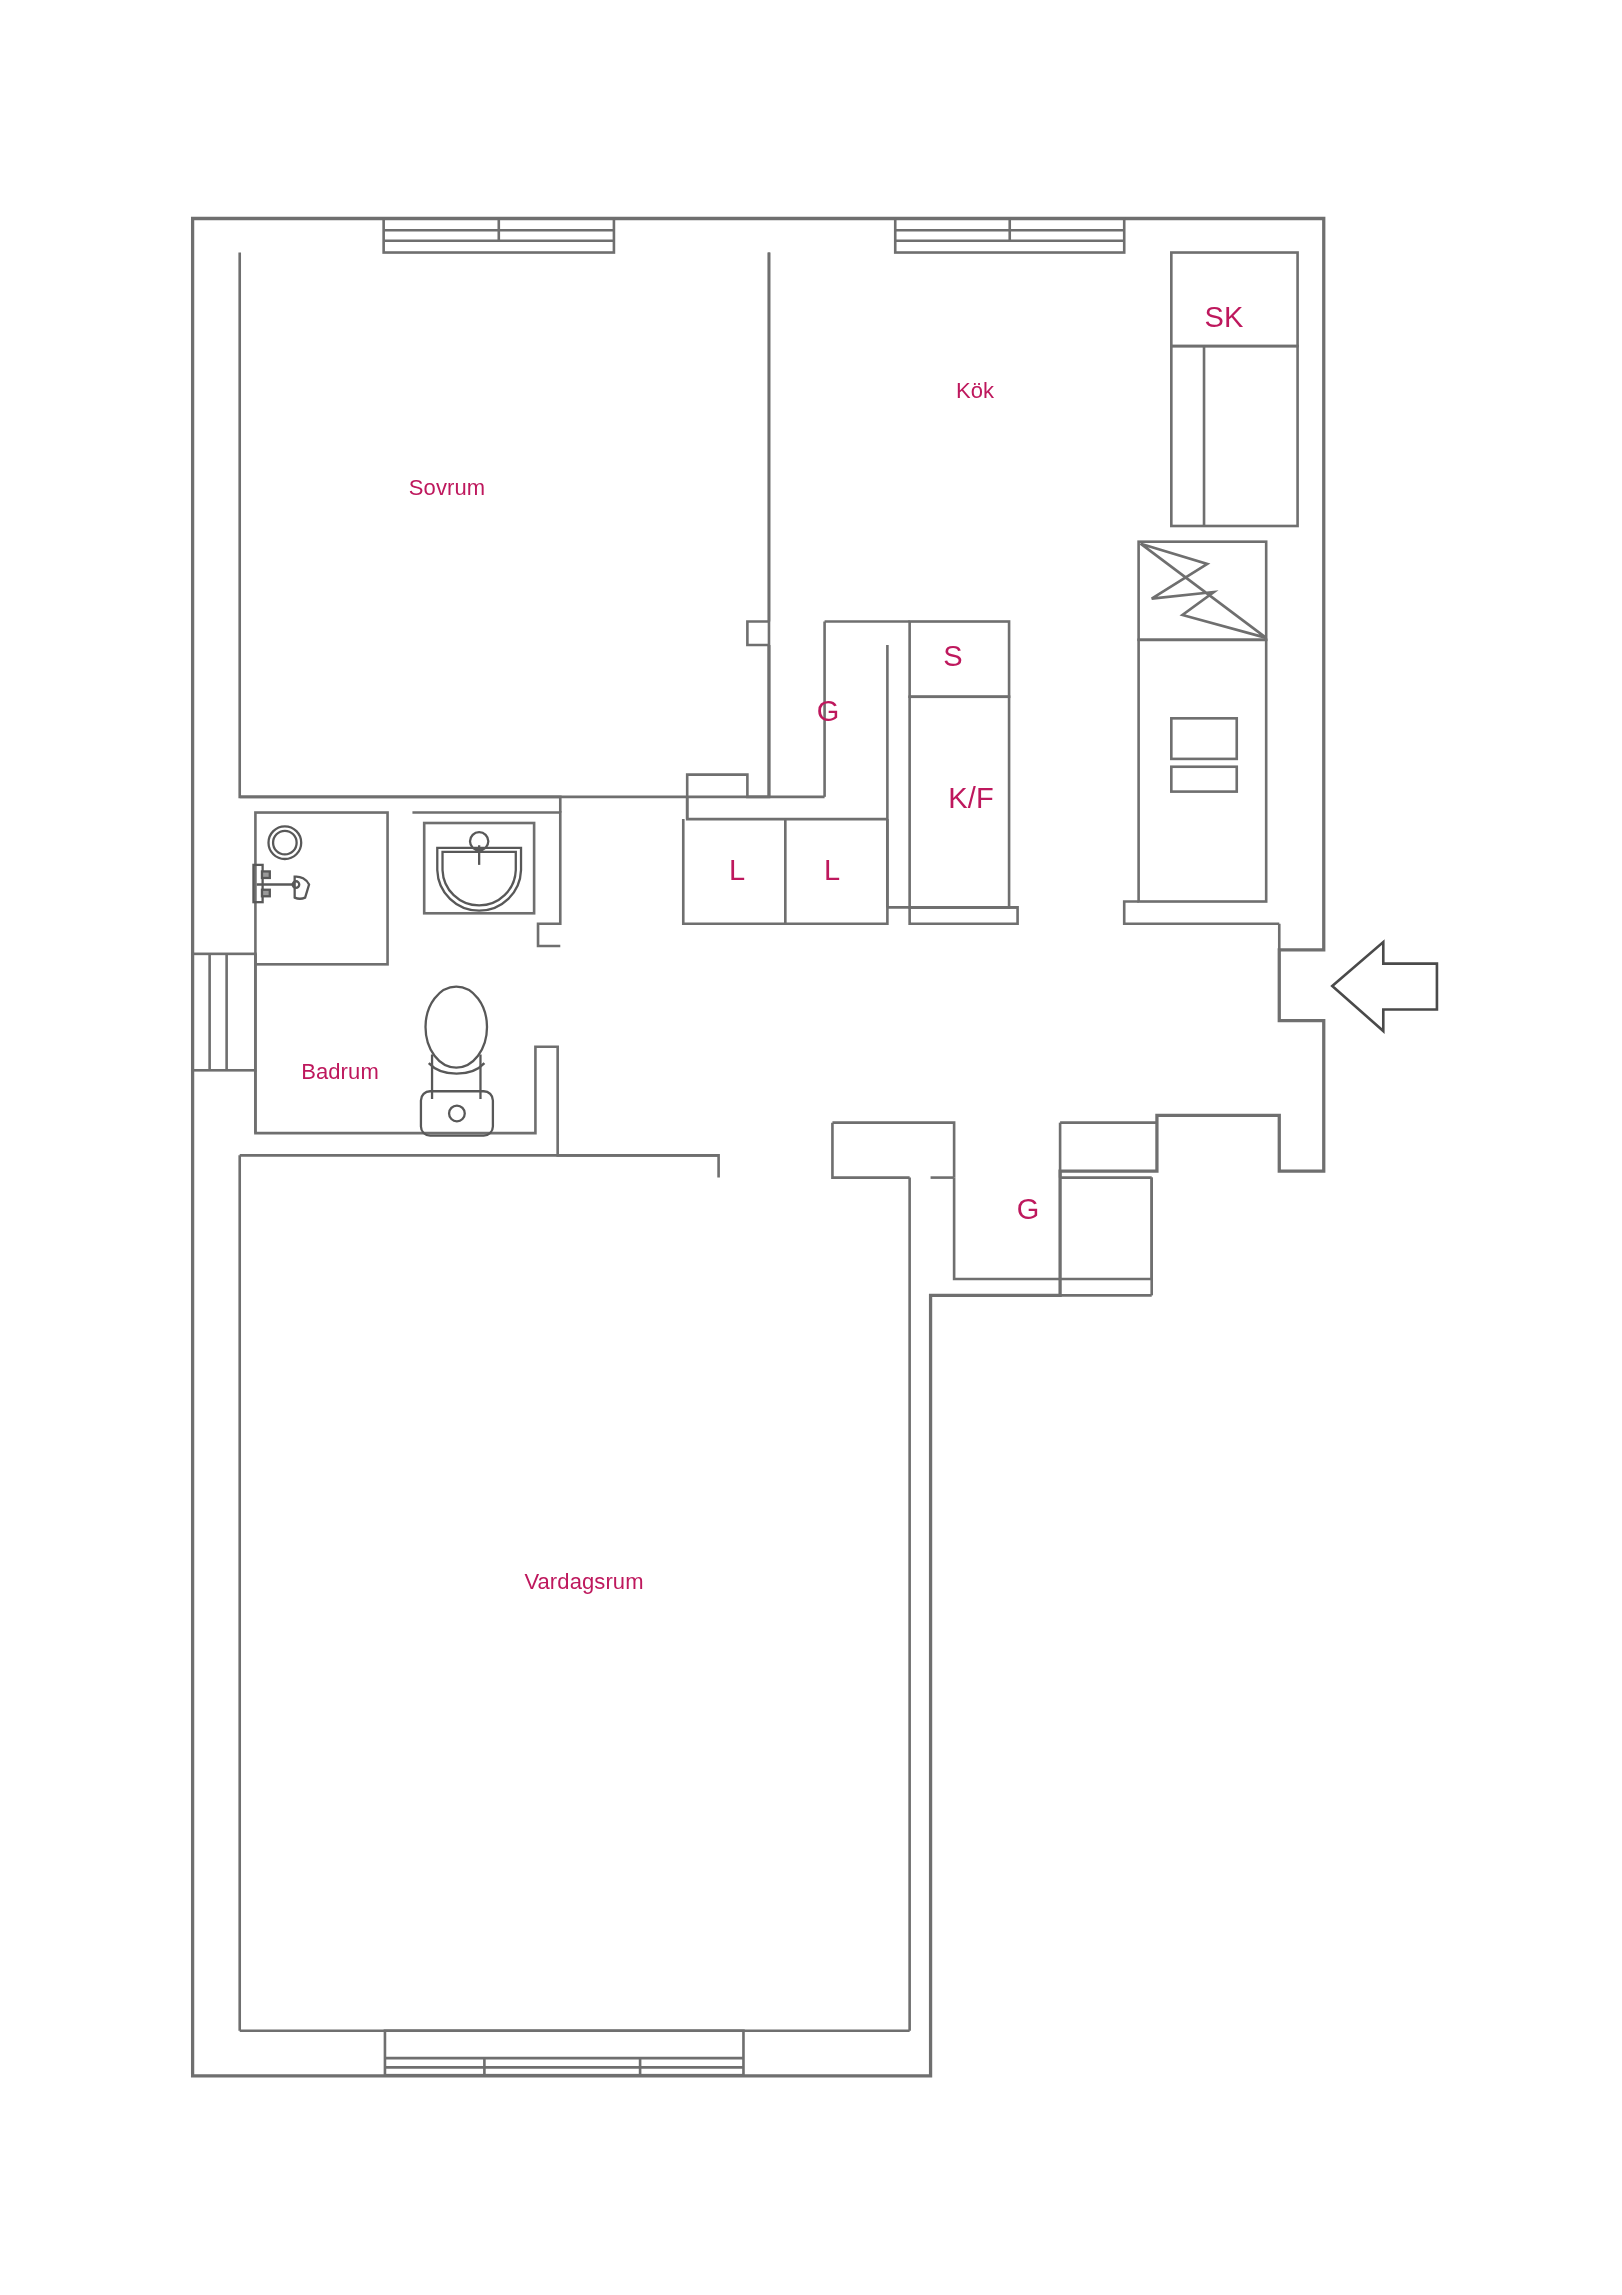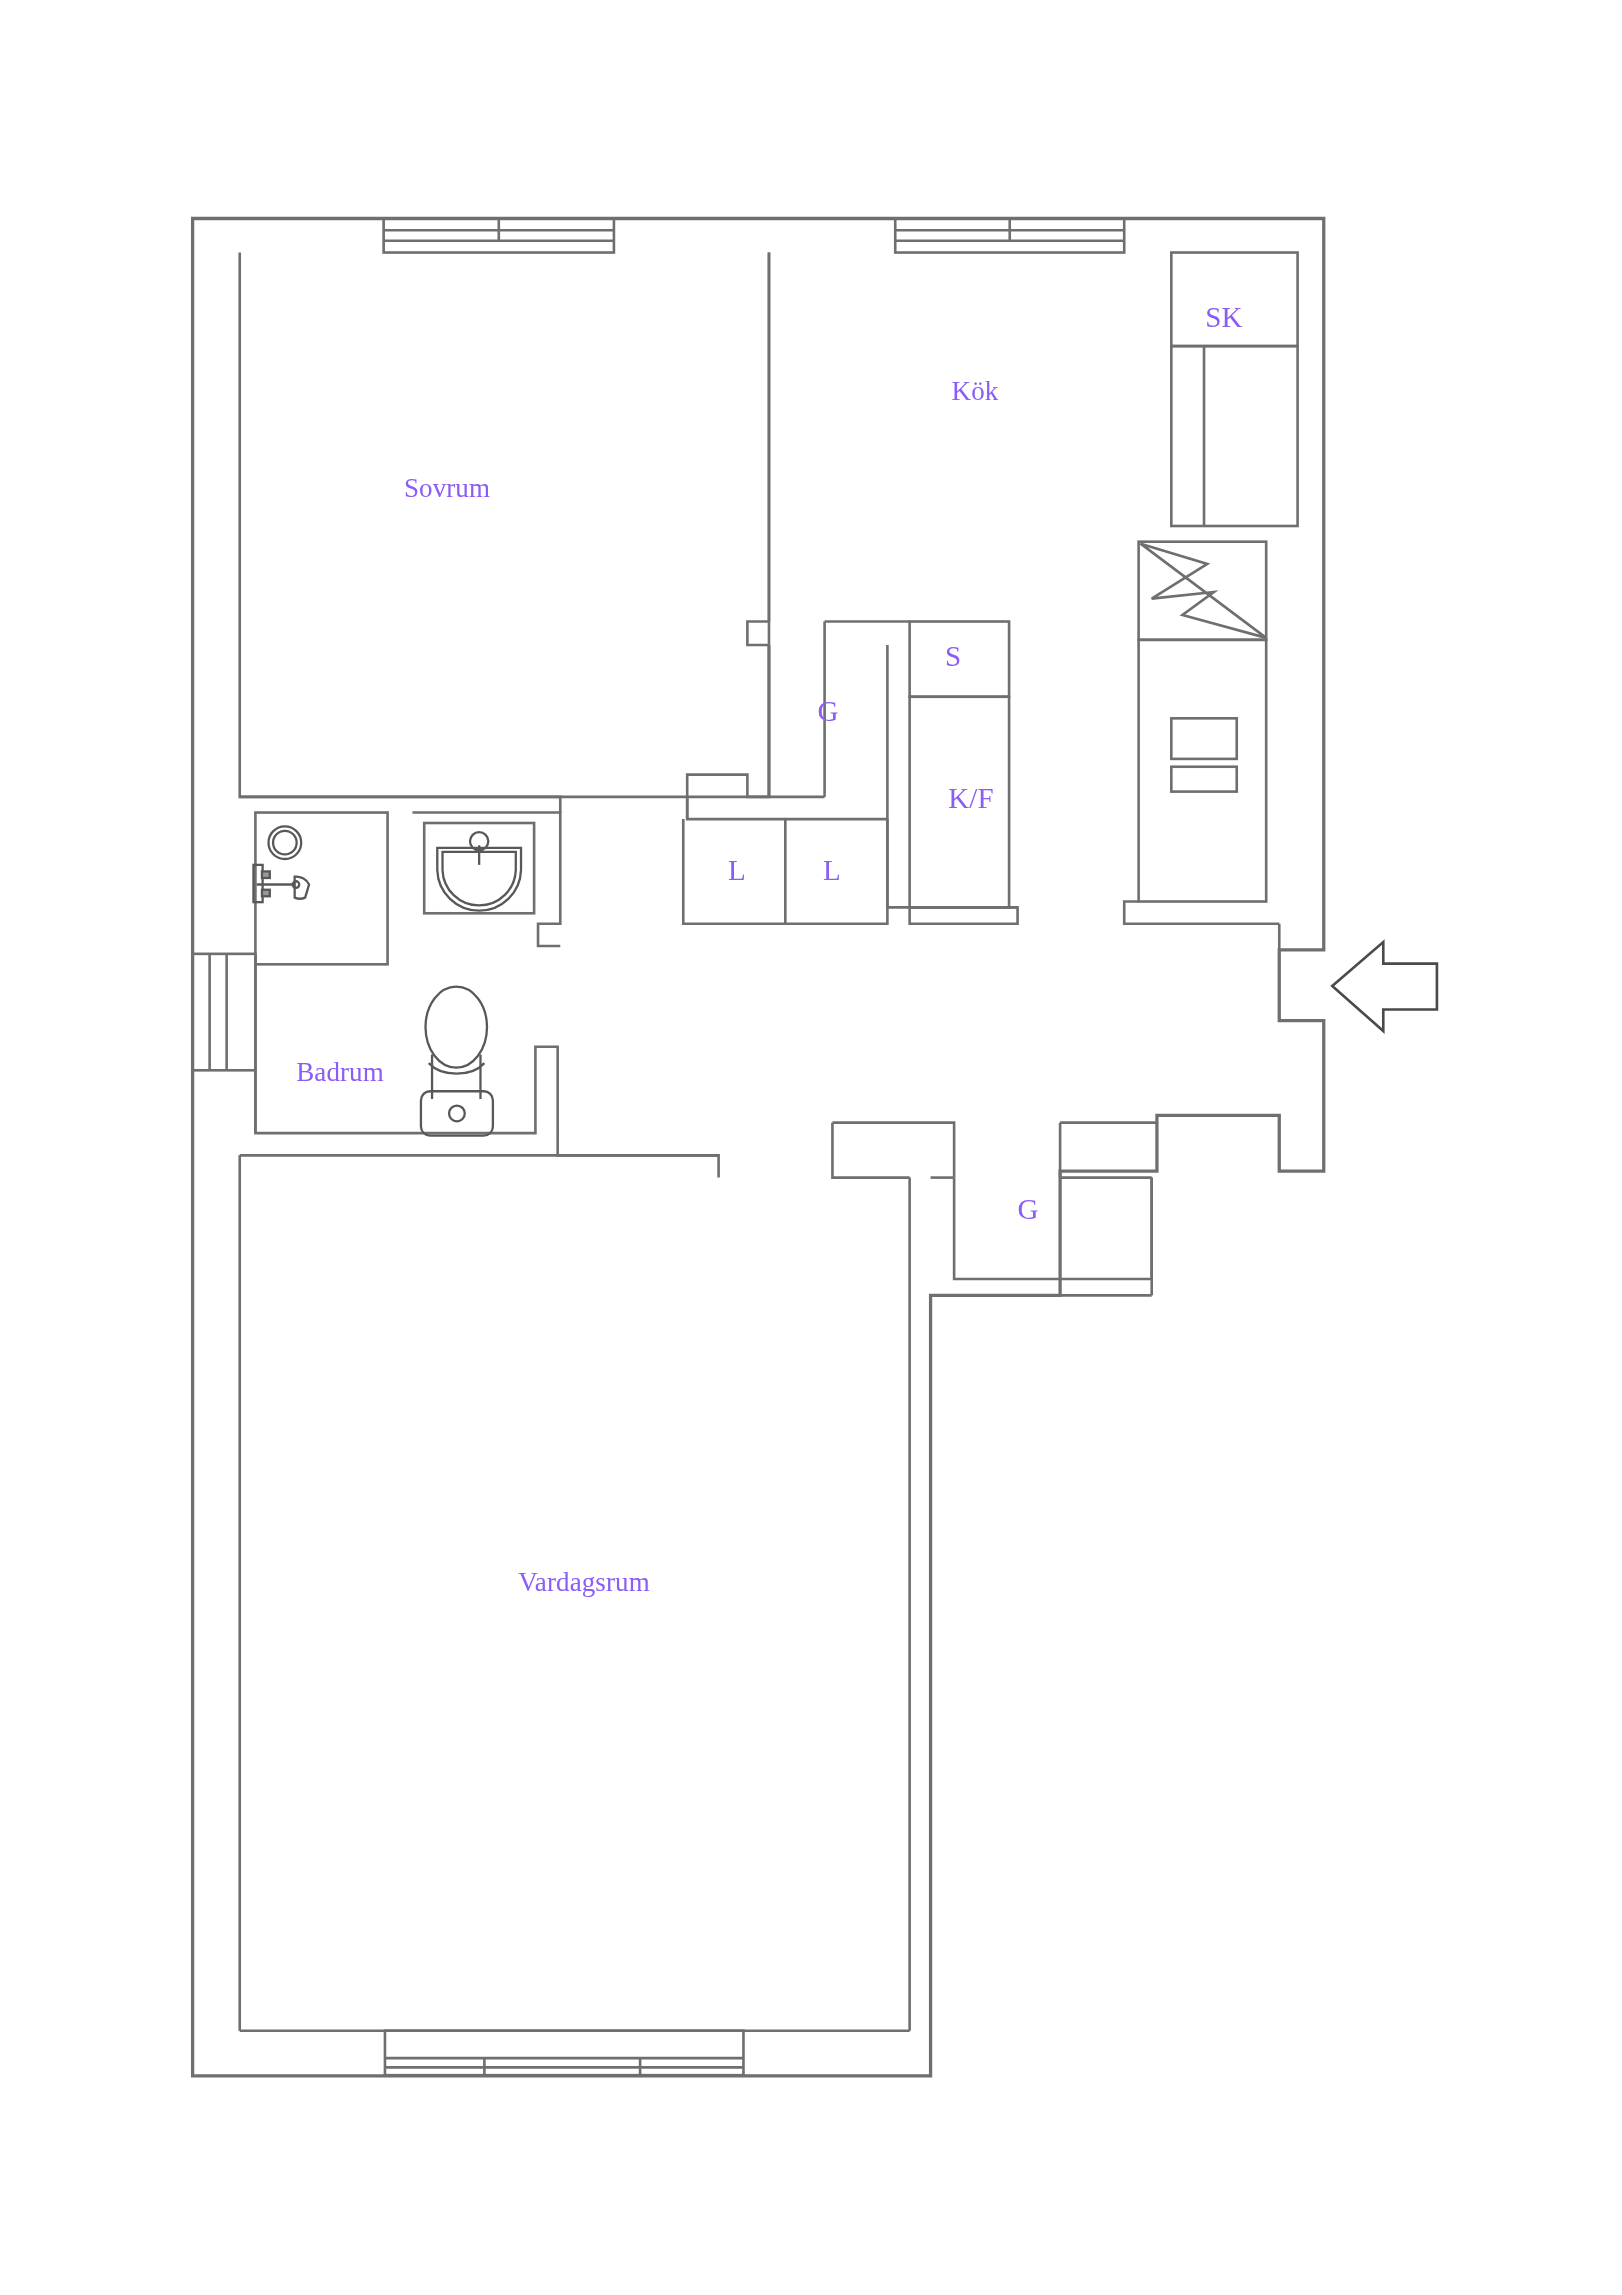--- a/index.html
+++ b/index.html
@@ -14,8 +14,8 @@
   #plan-svg{position:absolute;left:0;top:0;width:1623px;height:2295px;display:block;}
   .room-label{
     position:absolute;
-    font-family:Liberation Serif, serif;
-    color:#8b5cf6;
+    font-family:Liberation Sans, sans-serif;
+    color:#be185d;
     white-space:nowrap;
     transform:translate(-50%,-50%);
     letter-spacing:0.1px;

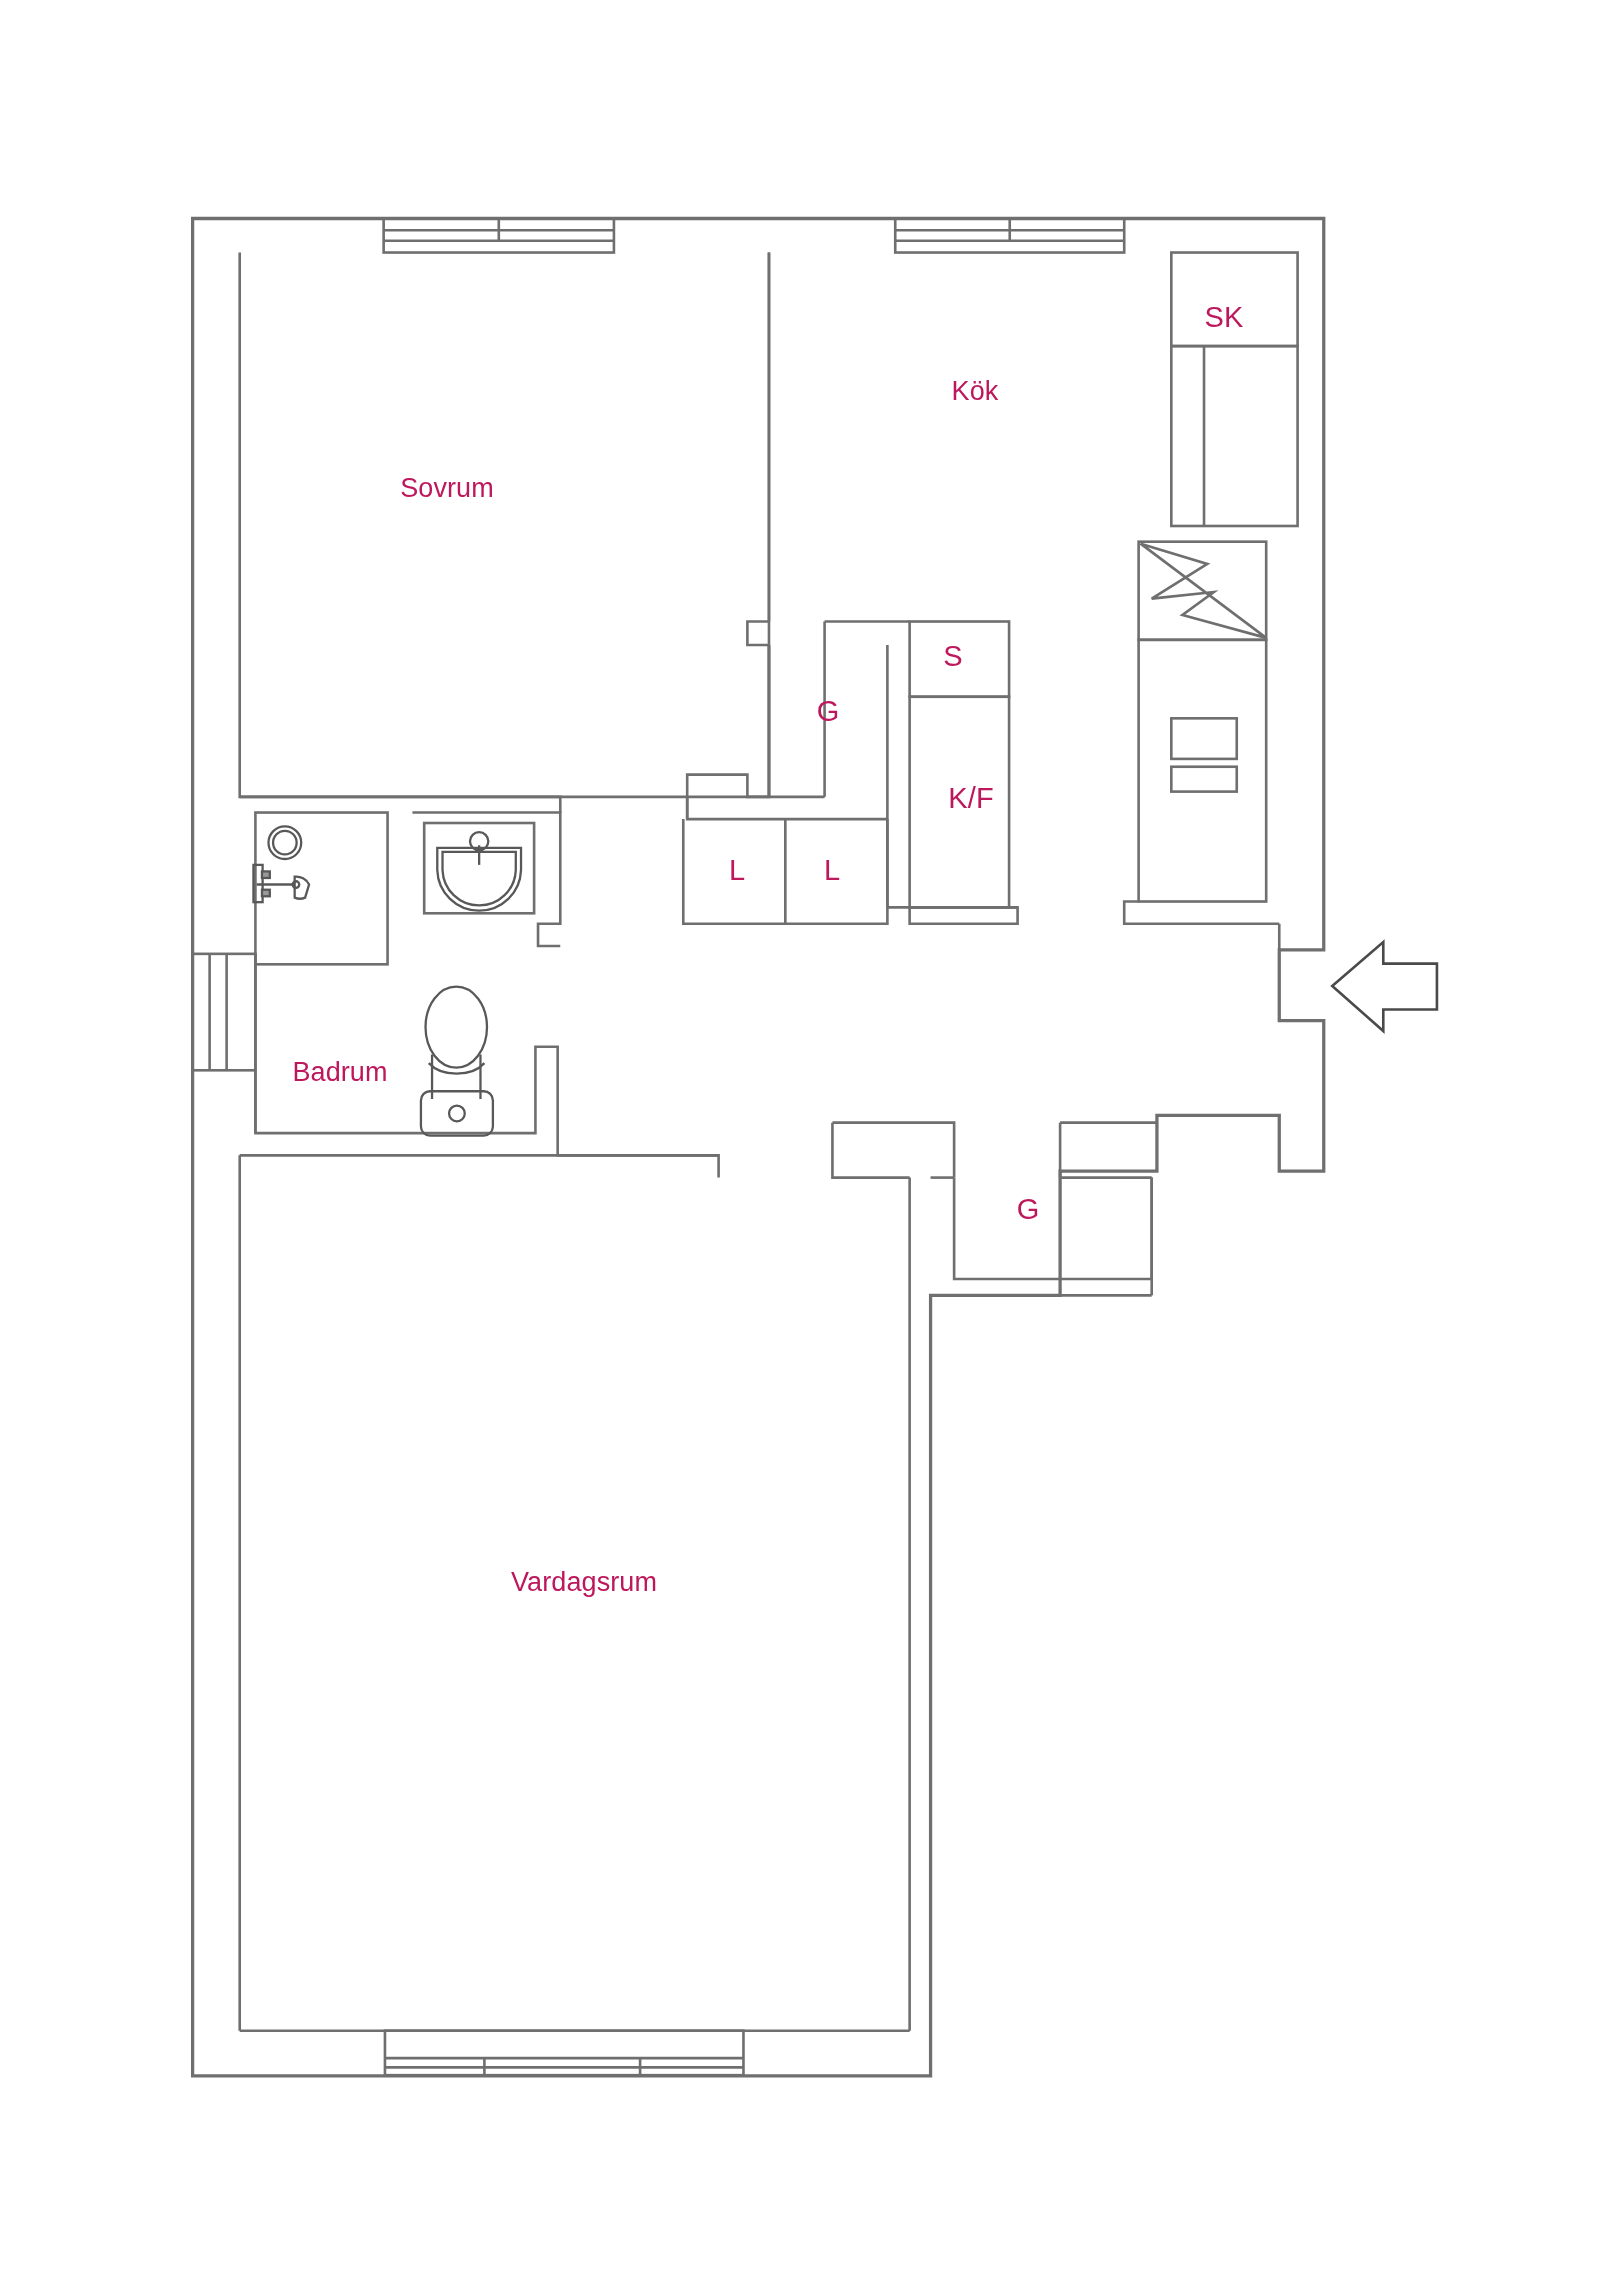--- a/index.html
+++ b/index.html
@@ -20,7 +20,7 @@
     transform:translate(-50%,-50%);
     letter-spacing:0.1px;
   }
-  .lbl-big{font-size:27px;}
+  .lbl-big{font-size:22px;}
   .lbl-small{font-size:29px;}
 </style>
 </head>

